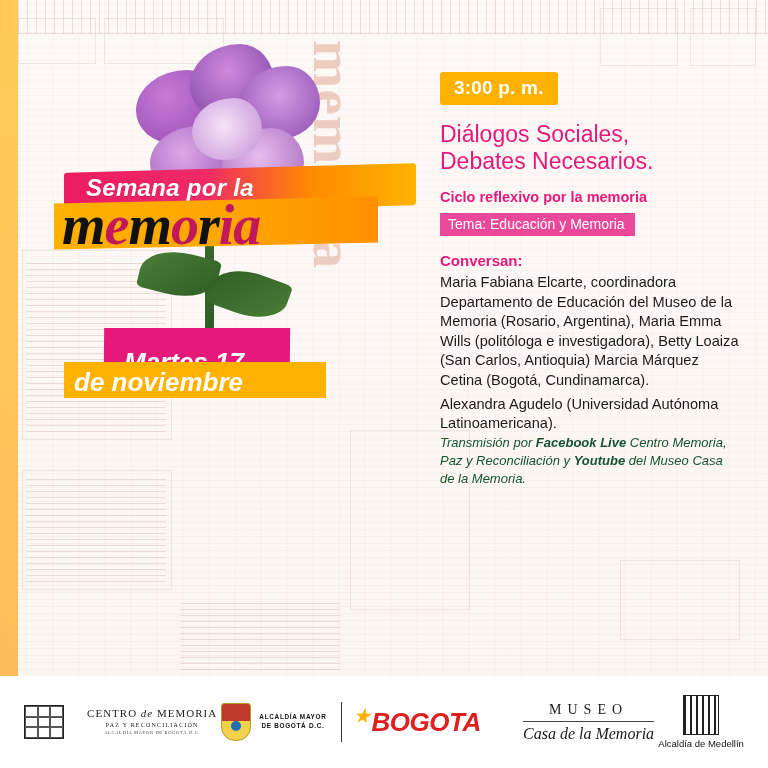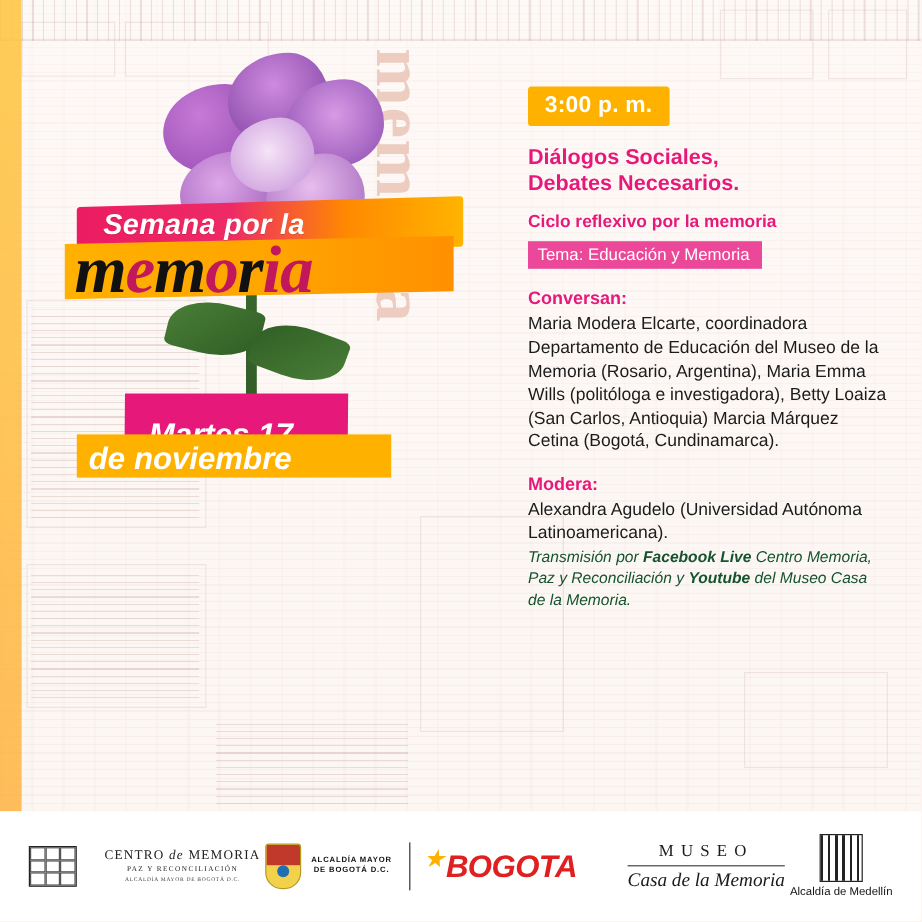--- a/index.html
+++ b/index.html
@@ -133,7 +133,7 @@
   .headline {
     margin-top:16px;
     color:#e6197a;
-    font-size:18px; font-weight:700; line-height:1.18;
+    font-size:23px; font-weight:400; line-height:1.18;
   }
   .subhead {
     margin-top:14px;

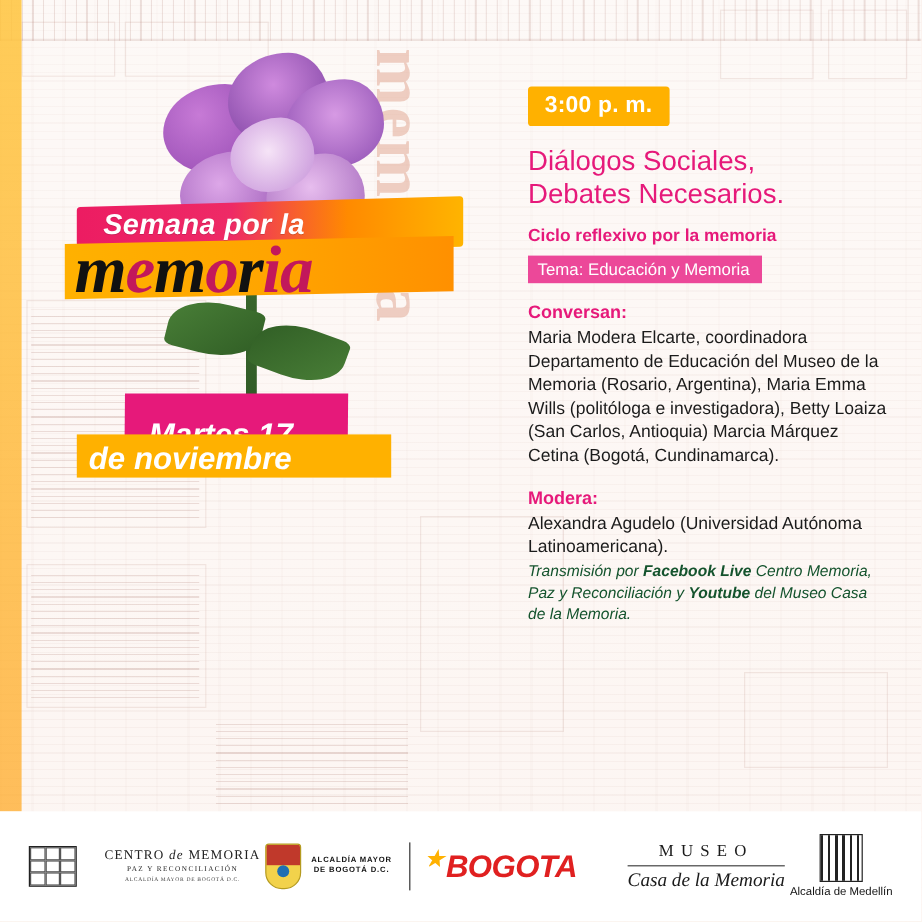--- a/index.html
+++ b/index.html
@@ -75,7 +75,7 @@
     border-radius:60% 10% 60% 10%;
   }
   
-  .semana-wrap { position:absolute; left:64px; top:168px; width:322px; height:42px; }
+  .semana-wrap { position:absolute; left:64px; top:168px; width:352px; height:42px; }
   .semana-bg {
     position:absolute; inset:0;
     background:linear-gradient(90deg,#ec1c62 0%, #ee2a66 40%, #ff8a00 70%, #ffb400 100%);

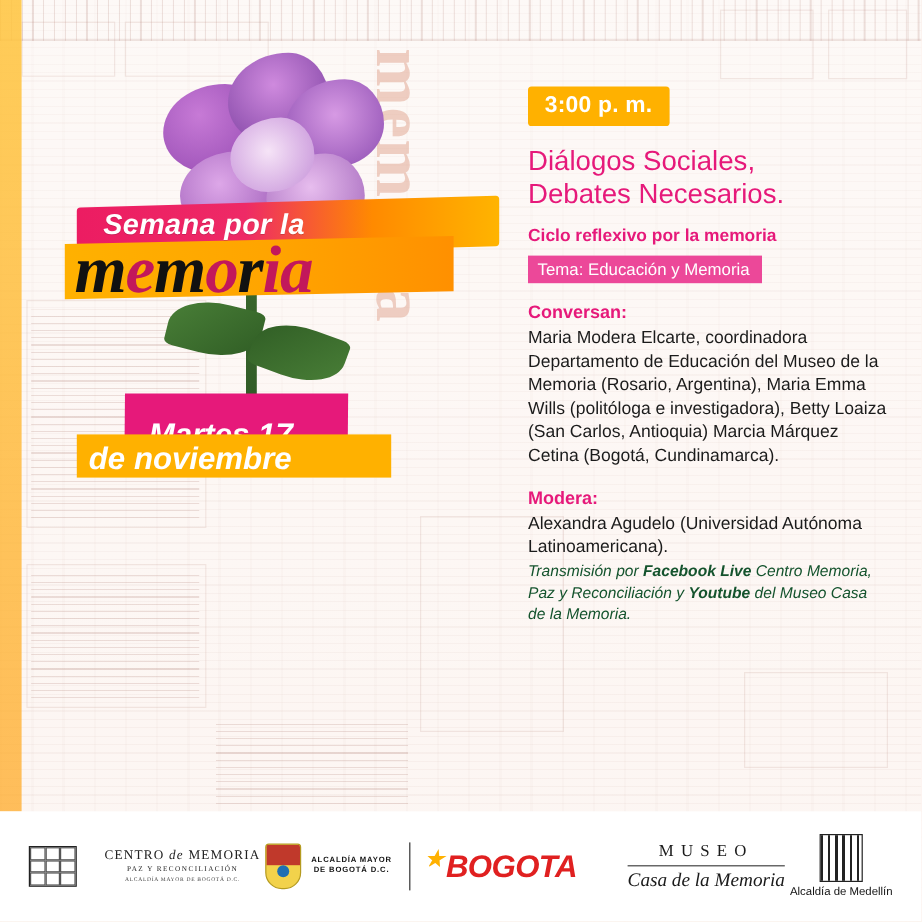--- a/index.html
+++ b/index.html
@@ -289,7 +289,7 @@
     <div class="tema-badge">Tema: Educación y Memoria</div>
 
     <div class="label">Conversan:</div>
-    <div class="body-text">Maria Modera Elcarte, coordinadora Departamento de Educación del Museo de la Memoria (Rosario, Argentina), Maria Emma Wills (politóloga e investigadora), Betty Loaiza (San Carlos, Antioquia) Marcia Márquez Cetina (Bogotá, Cundinamarca).</div>
+    <div class="body-text">Maria Fabiana Elcarte, coordinadora Departamento de Educación del Museo de la Memoria (Rosario, Argentina), Maria Emma Wills (politóloga e investigadora), Betty Loaiza (San Carlos, Antioquia) Marcia Márquez Cetina (Bogotá, Cundinamarca).</div>
 
     <div class="label">Modera:</div>
     <div class="body-text">Alexandra Agudelo (Universidad Autónoma Latinoamericana).</div>

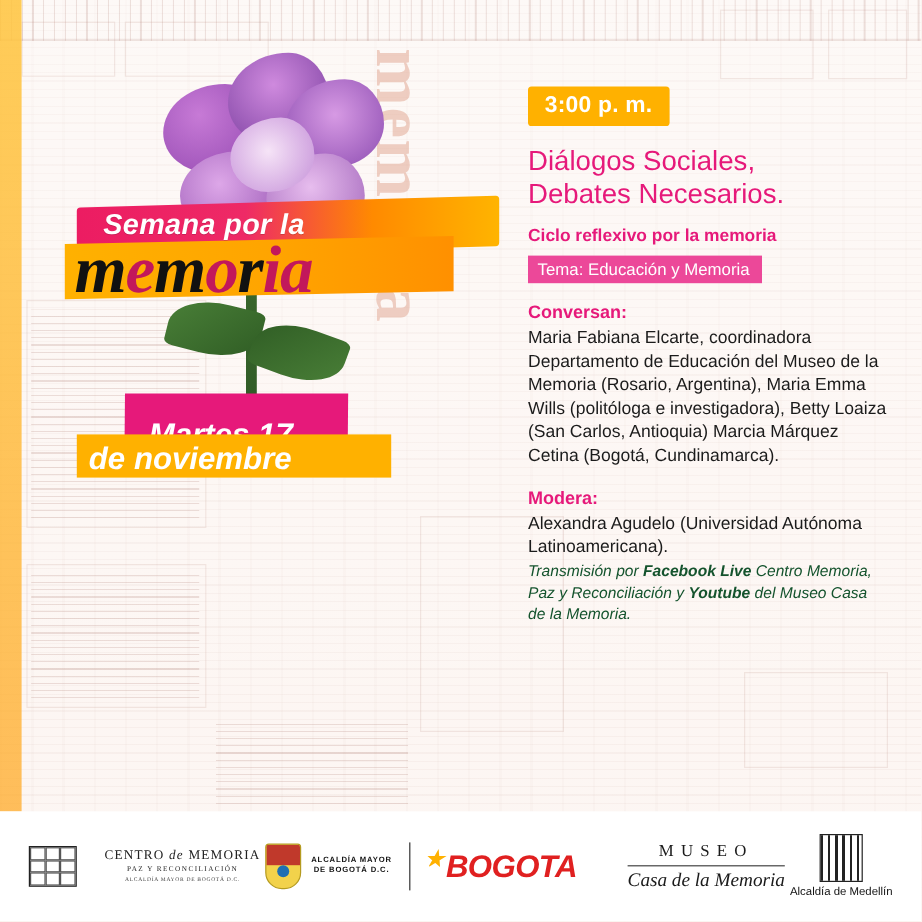--- a/index.html
+++ b/index.html
@@ -291,7 +291,6 @@
     <div class="label">Conversan:</div>
     <div class="body-text">Maria Fabiana Elcarte, coordinadora Departamento de Educación del Museo de la Memoria (Rosario, Argentina), Maria Emma Wills (politóloga e investigadora), Betty Loaiza (San Carlos, Antioquia) Marcia Márquez Cetina (Bogotá, Cundinamarca).</div>
 
-    <div class="label">Modera:</div>
     <div class="body-text">Alexandra Agudelo (Universidad Autónoma Latinoamericana).</div>
 
     <div class="trans">

